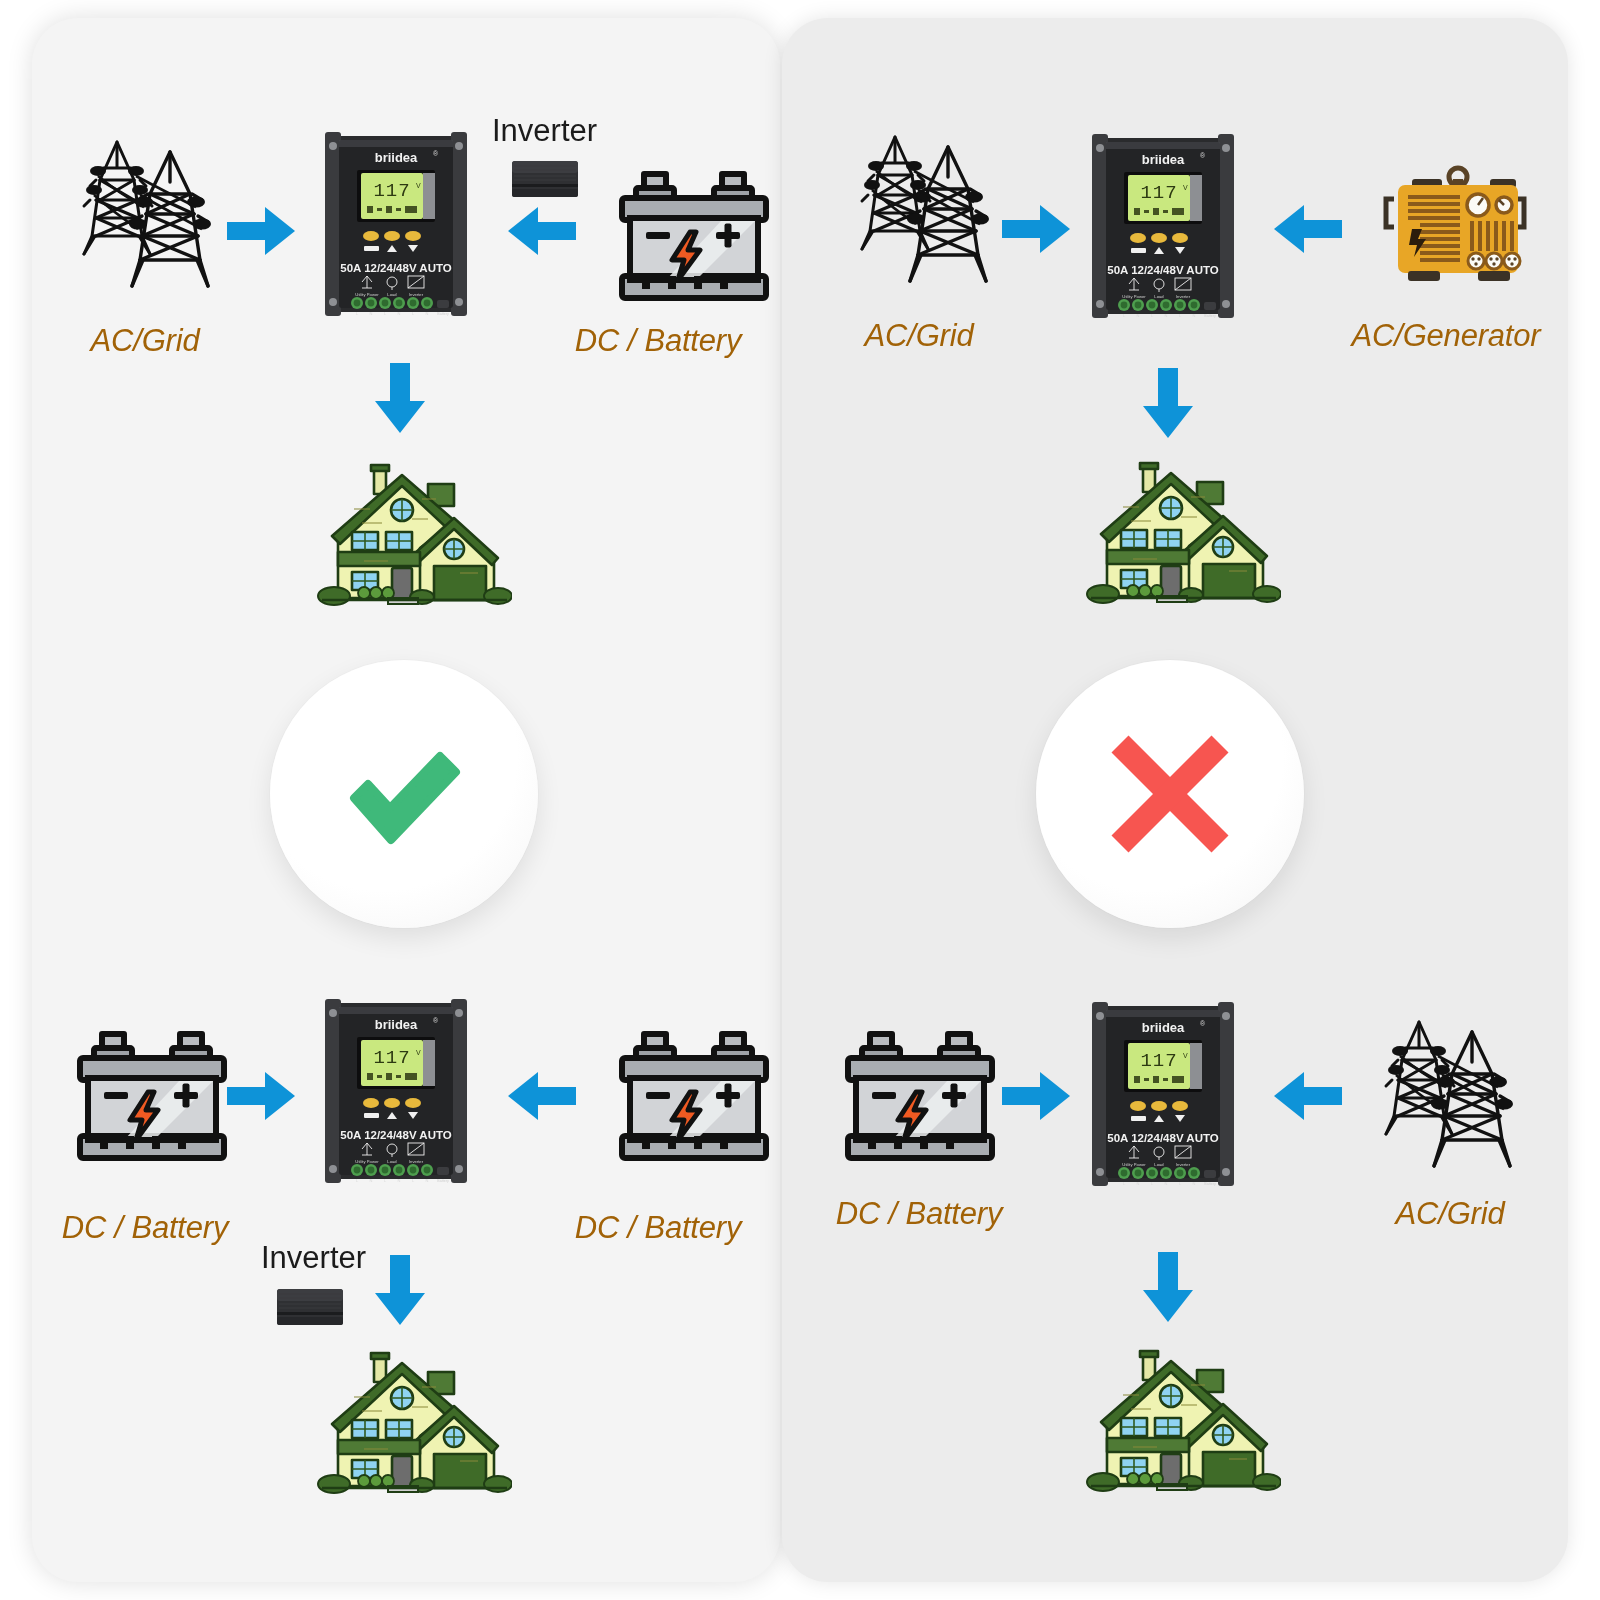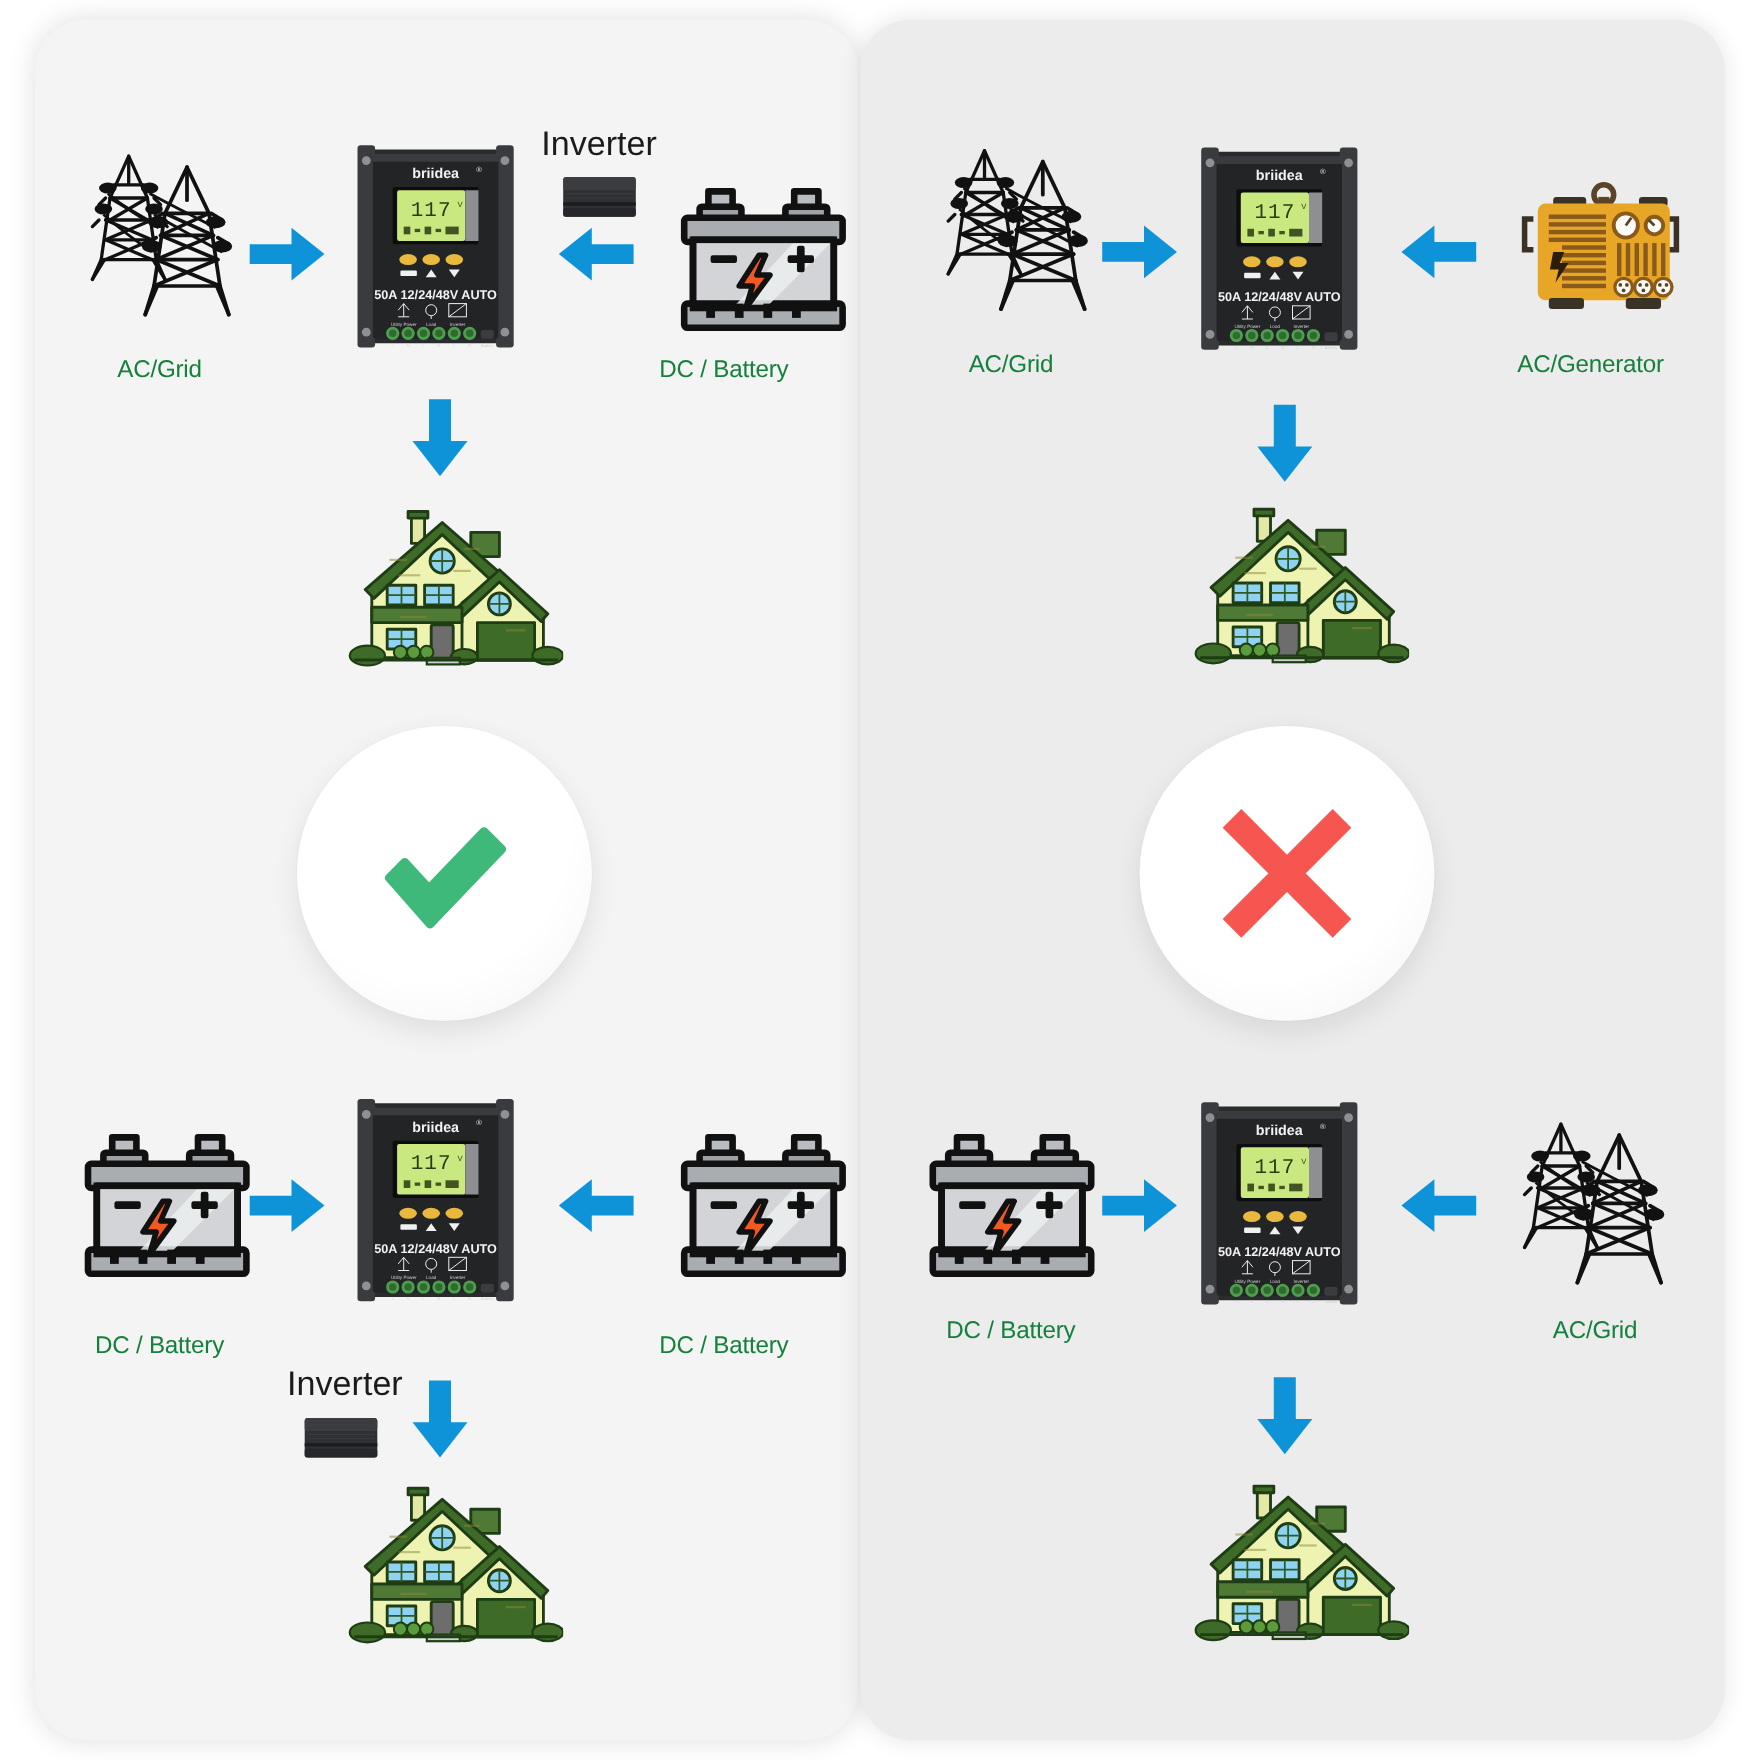--- a/index.html
+++ b/index.html
@@ -17,8 +17,8 @@
   .abs{position:absolute;}
 
   
-  .cap{position:absolute;font-size:22px;color:#15803d;white-space:nowrap;
-       font-family:"Liberation Sans",sans-serif;letter-spacing:-0.2px;}
+  .cap{position:absolute;font-size:31px;color:#a16207;white-space:nowrap;
+       font-family:"Liberation Sans",sans-serif;letter-spacing:-0.2px;font-style:italic;}
   .cap.c{transform:translateX(-50%);}
 
   

